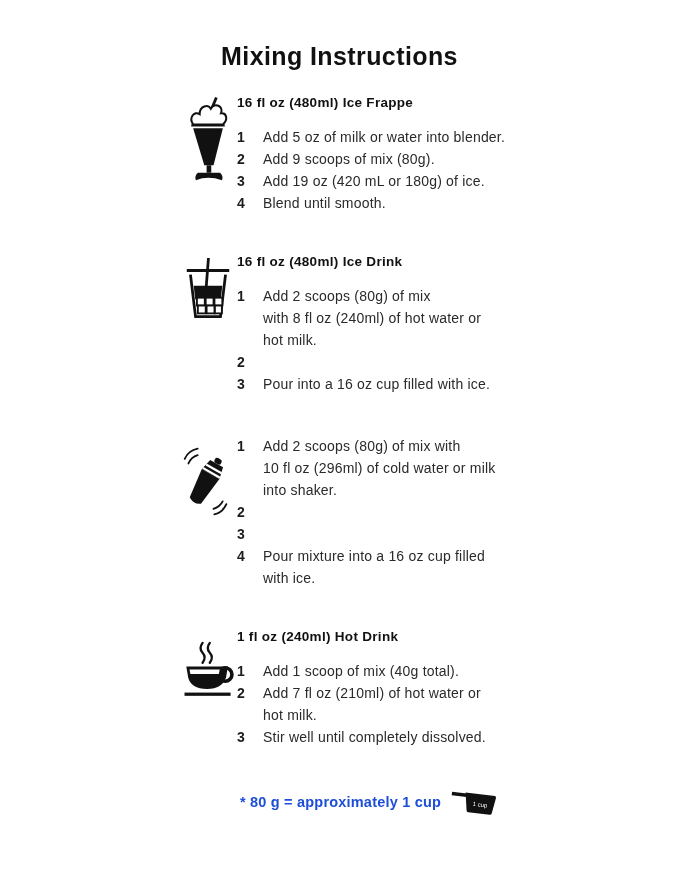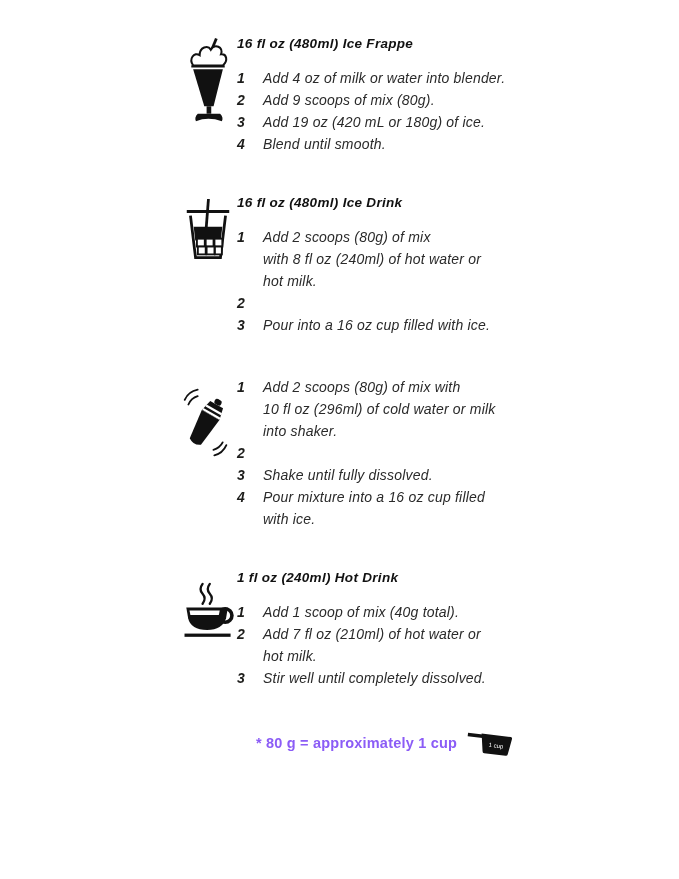--- a/index.html
+++ b/index.html
@@ -67,6 +67,7 @@
 
 <div class="page">
 
+  <h1 class="page-title">Mixing Instructions</h1>
 
   <div class="sections">
 

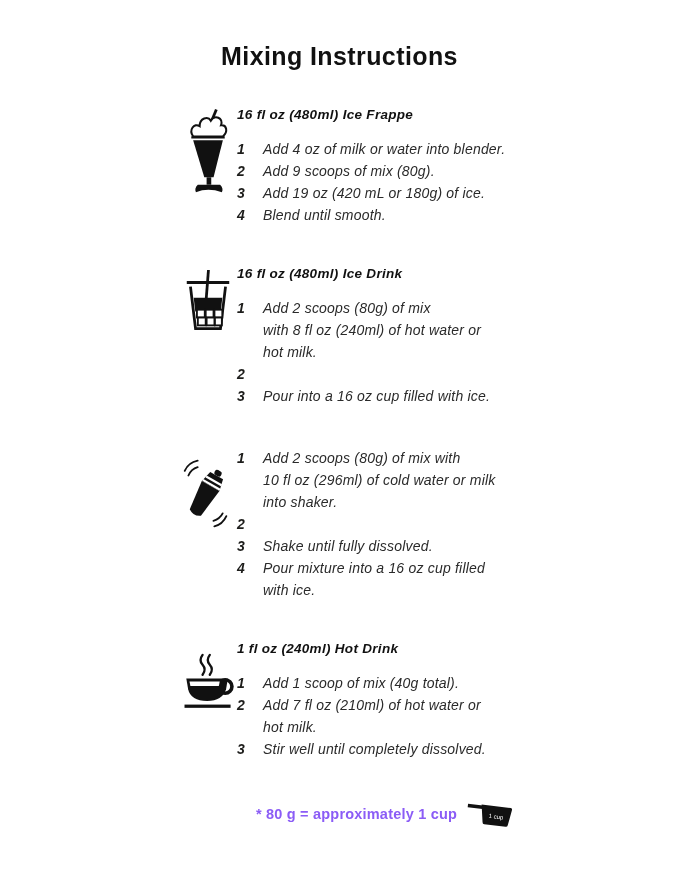--- a/index.html
+++ b/index.html
@@ -21,7 +21,7 @@
     color: #111111;
   }
 
-  .sections { margin-top: 36px; margin-left: 180px; width: 400px; font-style: italic; }
+  .sections { margin-top: 24px; margin-left: 180px; width: 400px; }
 
   .section { display: flex; flex-direction: row; margin-bottom: 40px; }
   .icon-col { width: 57px; flex: 0 0 57px; }

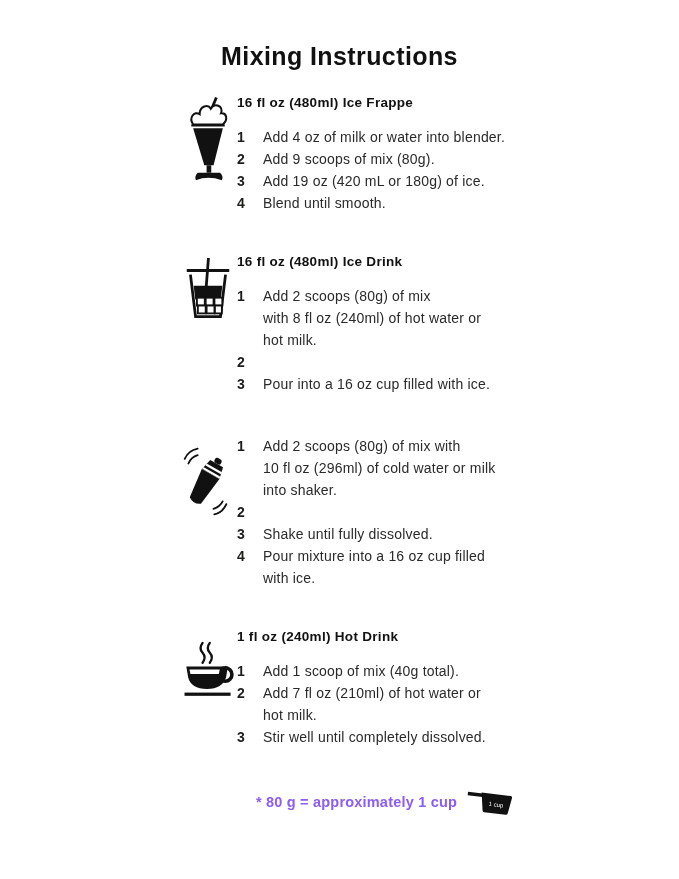--- a/index.html
+++ b/index.html
@@ -88,7 +88,7 @@
         <div class="heading">16 fl oz (480ml) Ice Frappe</div>
         <div class="step">
           <span class="num">1</span>
-          <span class="text">Add 4 oz of milk or water into blender.</span>
+          <span class="text">Add 5 oz of milk or water into blender.</span>
         </div>
         <div class="step">
           <span class="num">2</span>

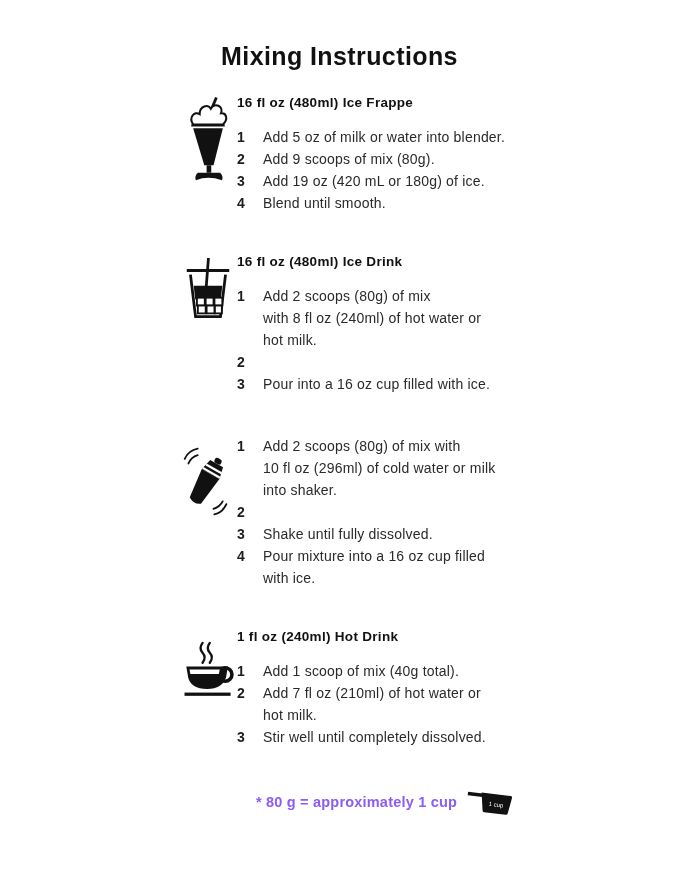--- a/index.html
+++ b/index.html
@@ -172,7 +172,6 @@
         </div>
         <div class="step">
           <span class="num">3</span>
-          <span class="text">Shake until fully dissolved.</span>
         </div>
         <div class="step">
           <span class="num">4</span>

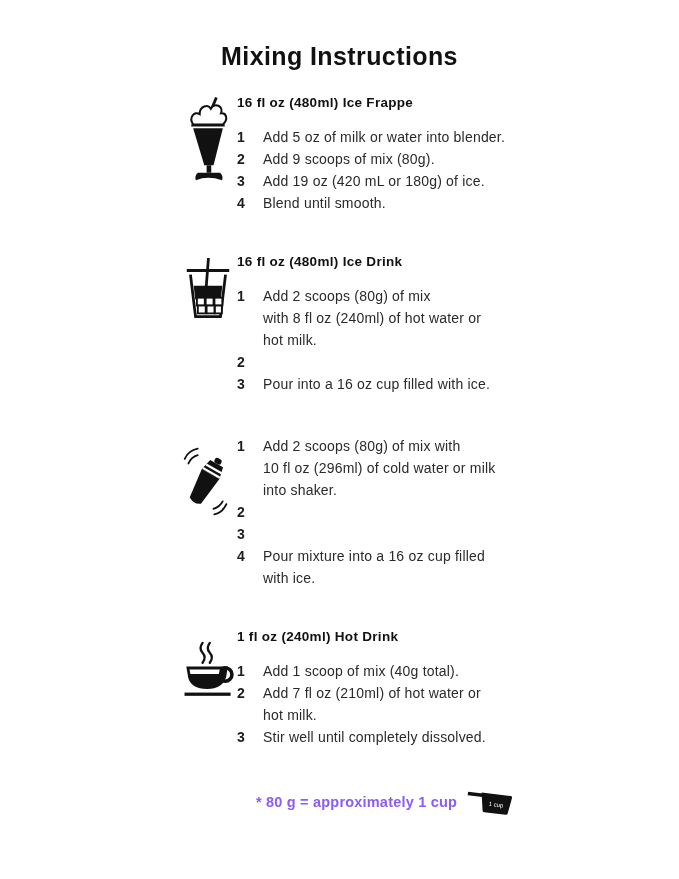--- a/index.html
+++ b/index.html
@@ -58,7 +58,7 @@
   }
   .footer-note {
     font-size: 14.5px; font-weight: 700;
-    letter-spacing: 0.2px; color: #8b5cf6; margin-left: 16px;
+    letter-spacing: 0.2px; color: #1d4ed8;
   }
   .footer svg { display: block; }
 </style>

